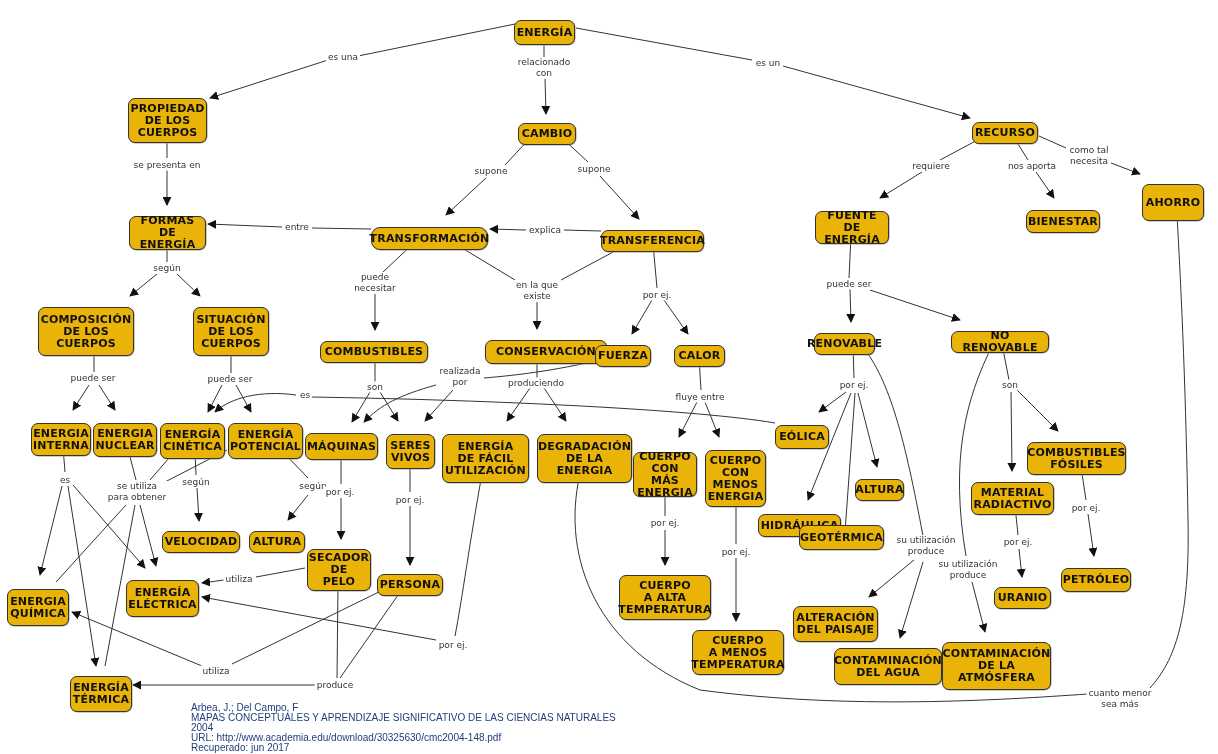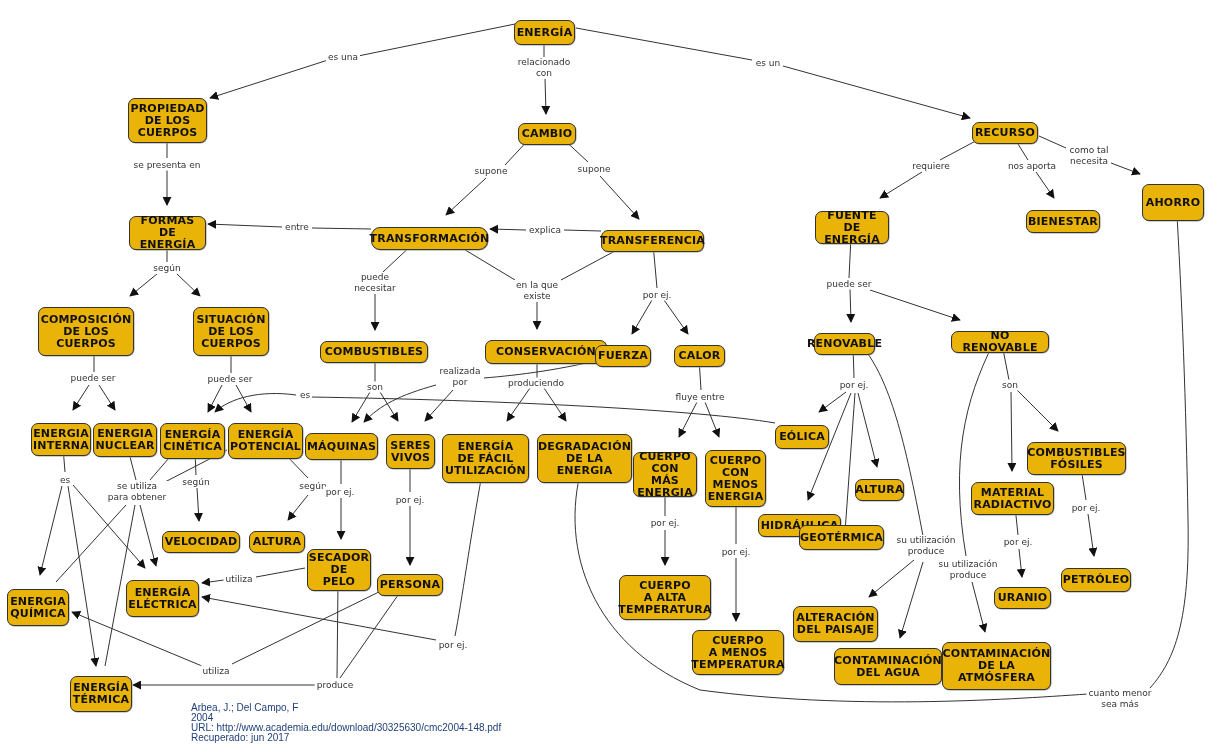--- a/index.html
+++ b/index.html
@@ -321,6 +321,7 @@
 
   <div class="citation">
     <div>Arbea, J.; Del Campo, F</div>
+    <div>MAPAS CONCEPTUALES Y APRENDIZAJE SIGNIFICATIVO DE LAS CIENCIAS NATURALES</div>
     <div>2004</div>
     <div>URL: http://www.academia.edu/download/30325630/cmc2004-148.pdf</div>
     <div>Recuperado: jun 2017</div>

